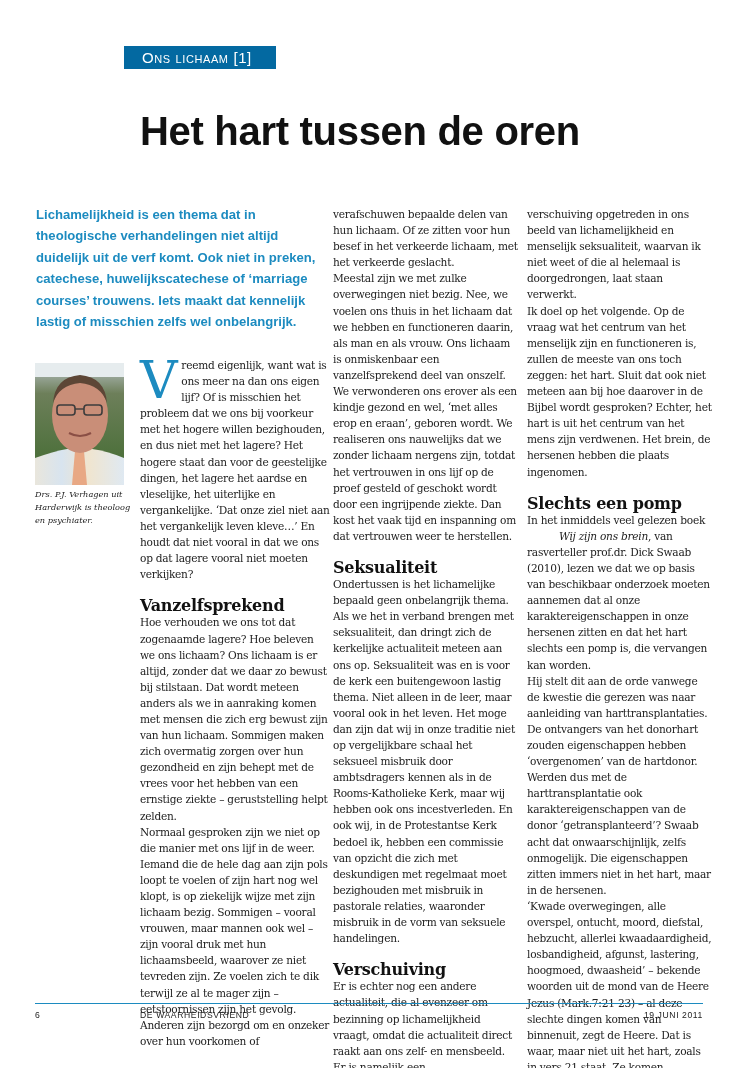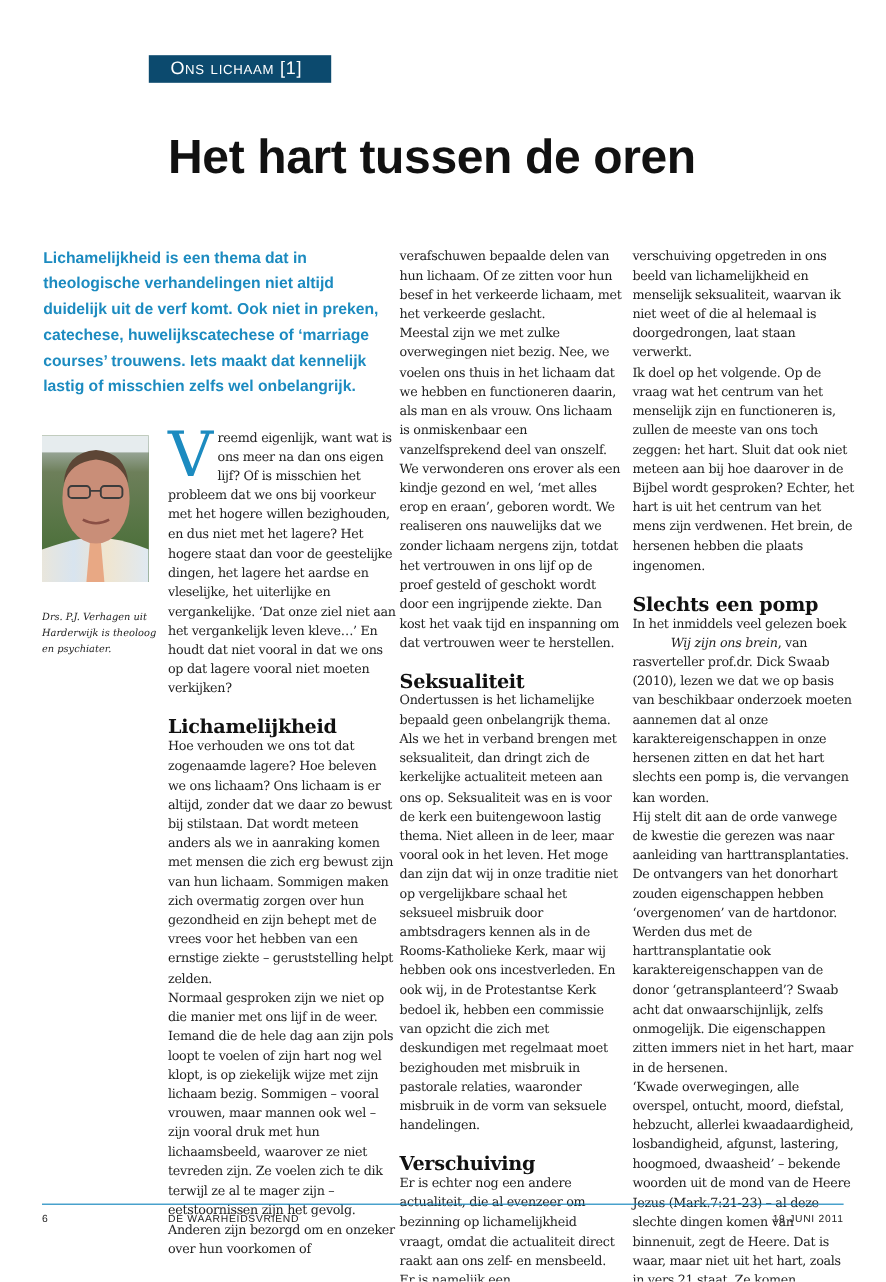--- a/index.html
+++ b/index.html
@@ -8,7 +8,7 @@
 
     .rubric {
       position: absolute; left: 124px; top: 46px; width: 152px; height: 23px;
-      background: #0c4a6e; color: #ffffff;
+      background: #0369a1; color: #ffffff;
       font-family: "Liberation Sans", sans-serif; font-size: 15px; letter-spacing: 0.6px;
       line-height: 23px; padding-left: 18px; font-variant: small-caps;
     }

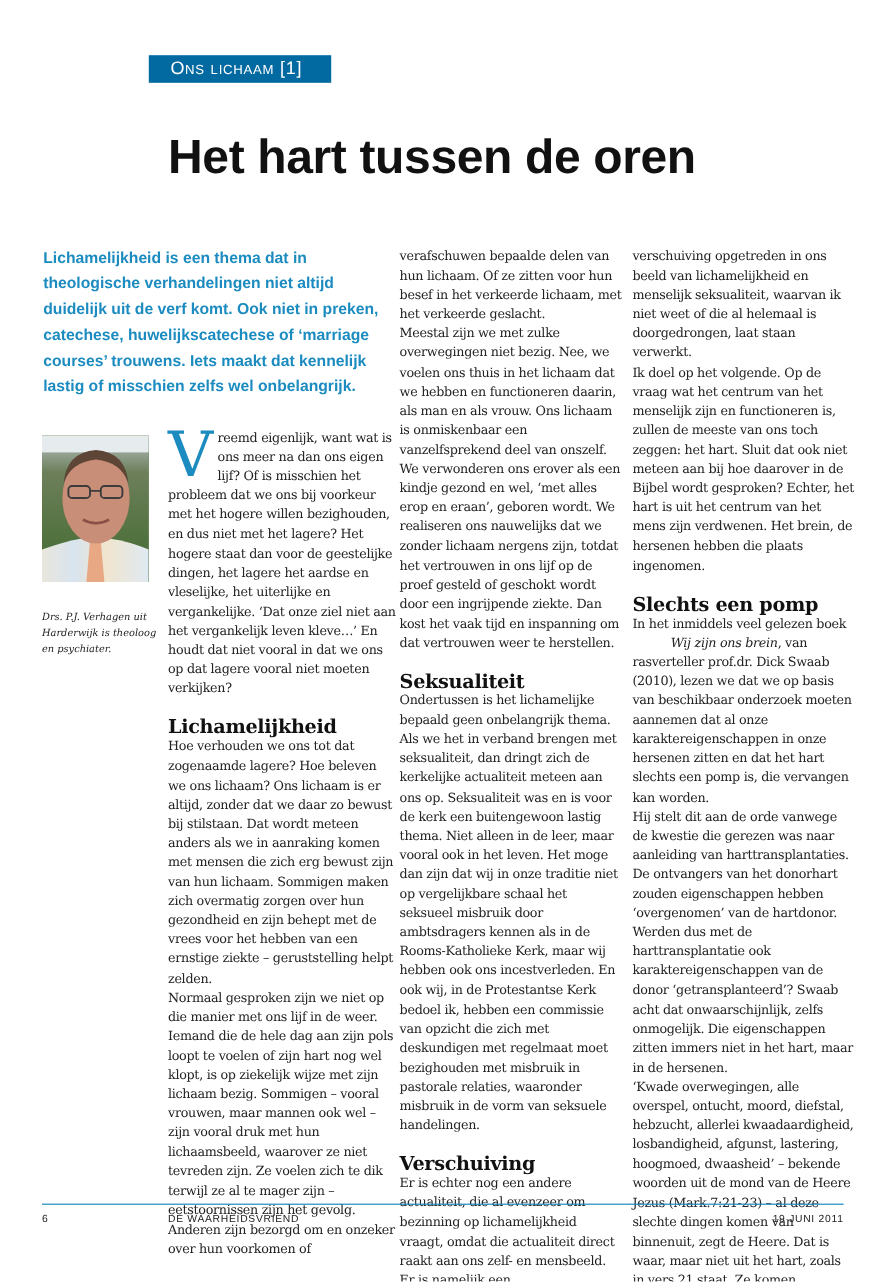--- a/index.html
+++ b/index.html
@@ -29,7 +29,7 @@
       overflow: hidden; background: #5d7a4a;
     }
     .caption {
-      position: absolute; left: 35px; top: 508px; width: 100px;
+      position: absolute; left: 35px; top: 488px; width: 100px;
       font-family: "DejaVu Serif", serif; font-style: italic;
       font-size: 8.2px; line-height: 13.2px; color: #222;
     }

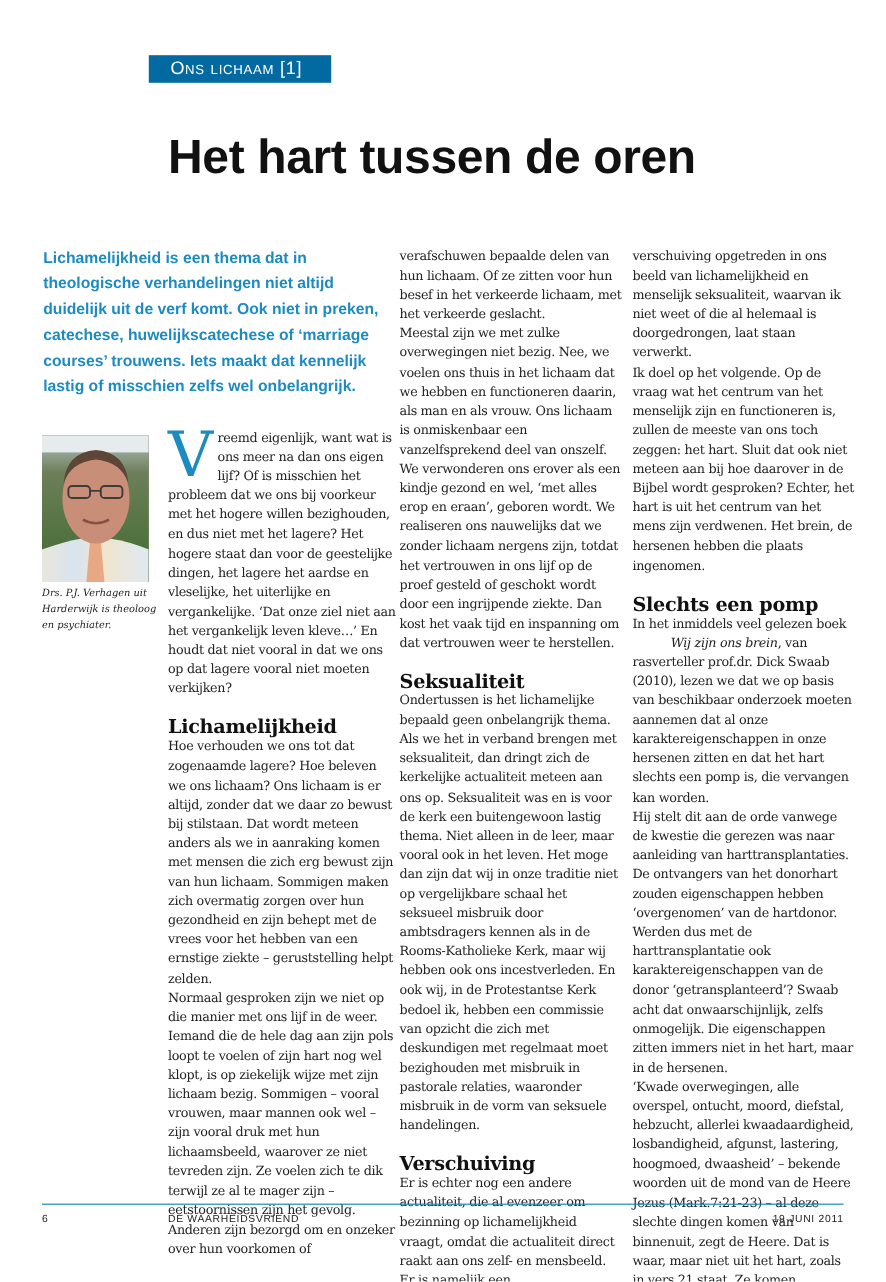--- a/index.html
+++ b/index.html
@@ -104,7 +104,7 @@
 <div class="col col1">
   <p><span class="dropcap">V</span><span>reemd eigenlijk, want wat is ons meer na dan ons eigen lijf? Of is misschien het probleem dat we ons bij voorkeur met het hogere willen bezighouden, en dus niet met het lagere? Het hogere staat dan voor de geestelijke dingen, het lagere het aardse en vleselijke, het uiterlijke en vergankelijke. ‘Dat onze ziel niet aan het vergankelijk leven kleve…’ En houdt dat niet vooral in dat we ons op dat lagere vooral niet moeten verkijken?</span></p>
   <div class="gap"></div>
-  <h3>Lichamelijkheid</h3>
+  <h3>Vanzelfsprekend</h3>
   <p>Hoe verhouden we ons tot dat zogenaamde lagere? Hoe beleven we ons lichaam? Ons lichaam is er altijd, zonder dat we daar zo bewust bij stilstaan. Dat wordt meteen anders als we in aanraking komen met mensen die zich erg bewust zijn van hun lichaam. Sommigen maken zich overmatig zorgen over hun gezondheid en zijn behept met de vrees voor het hebben van een ernstige ziekte – geruststelling helpt zelden.</p>
   <p>Normaal gesproken zijn we niet op die manier met ons lijf in de weer. Iemand die de hele dag aan zijn pols loopt te voelen of zijn hart nog wel klopt, is op ziekelijk wijze met zijn lichaam bezig. Sommigen – vooral vrouwen, maar mannen ook wel – zijn vooral druk met hun lichaamsbeeld, waarover ze niet tevreden zijn. Ze voelen zich te dik terwijl ze al te mager zijn – eetstoornissen zijn het gevolg. Anderen zijn bezorgd om en onzeker over hun voorkomen of</p>
 </div>

